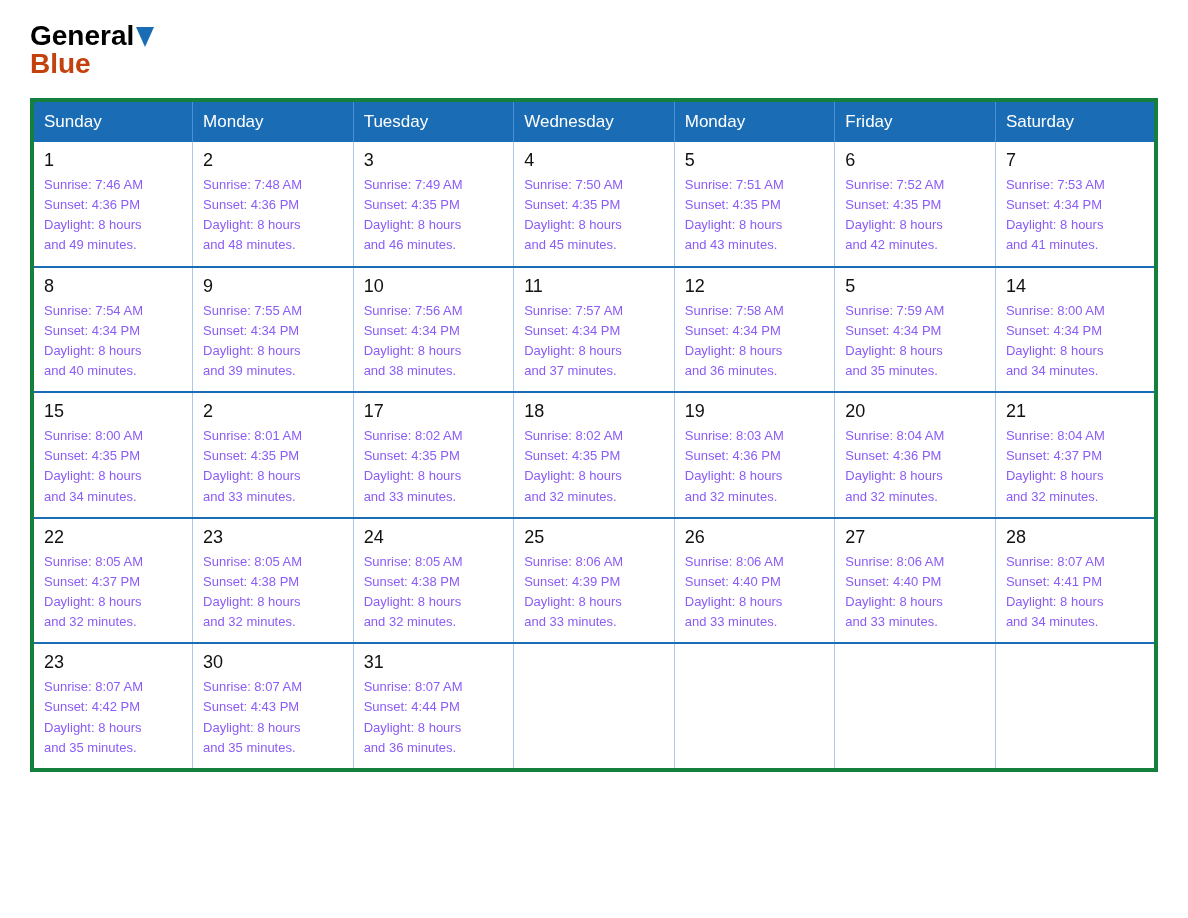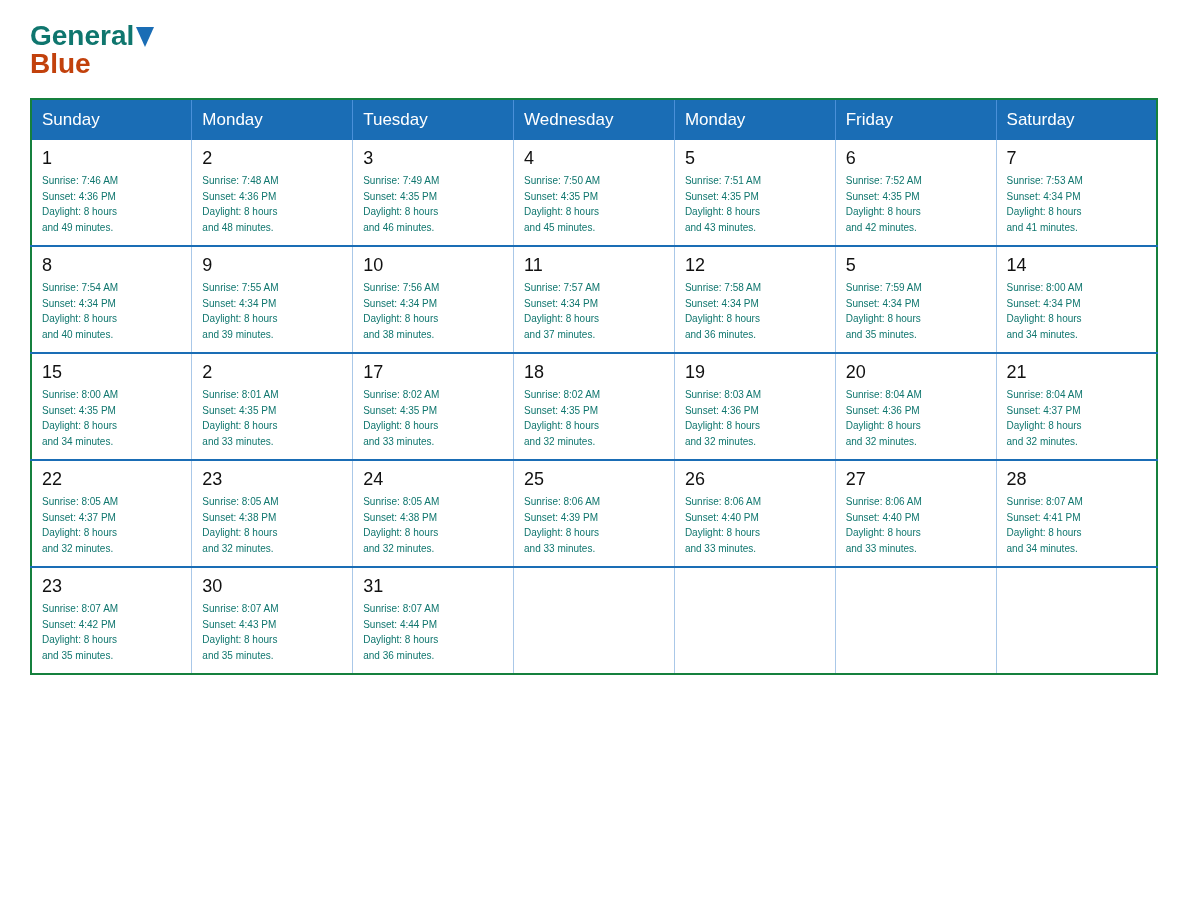--- a/index.html
+++ b/index.html
@@ -94,7 +94,7 @@
 <div class="header">
   <div class="logo">
     <div class="logo-top-line">
-      <span style="font-size:28px;font-weight:bold;color:#0f766e;">General</span>
+      <span style="font-size:28px;font-weight:bold;color:#000000;">General</span>
       <svg width="18" height="20" viewBox="0 0 18 20" style="margin-left:2px;margin-top:2px;">
         <polygon points="0,0 18,0 9,20" fill="#1a6db5"></polygon>
       </svg>

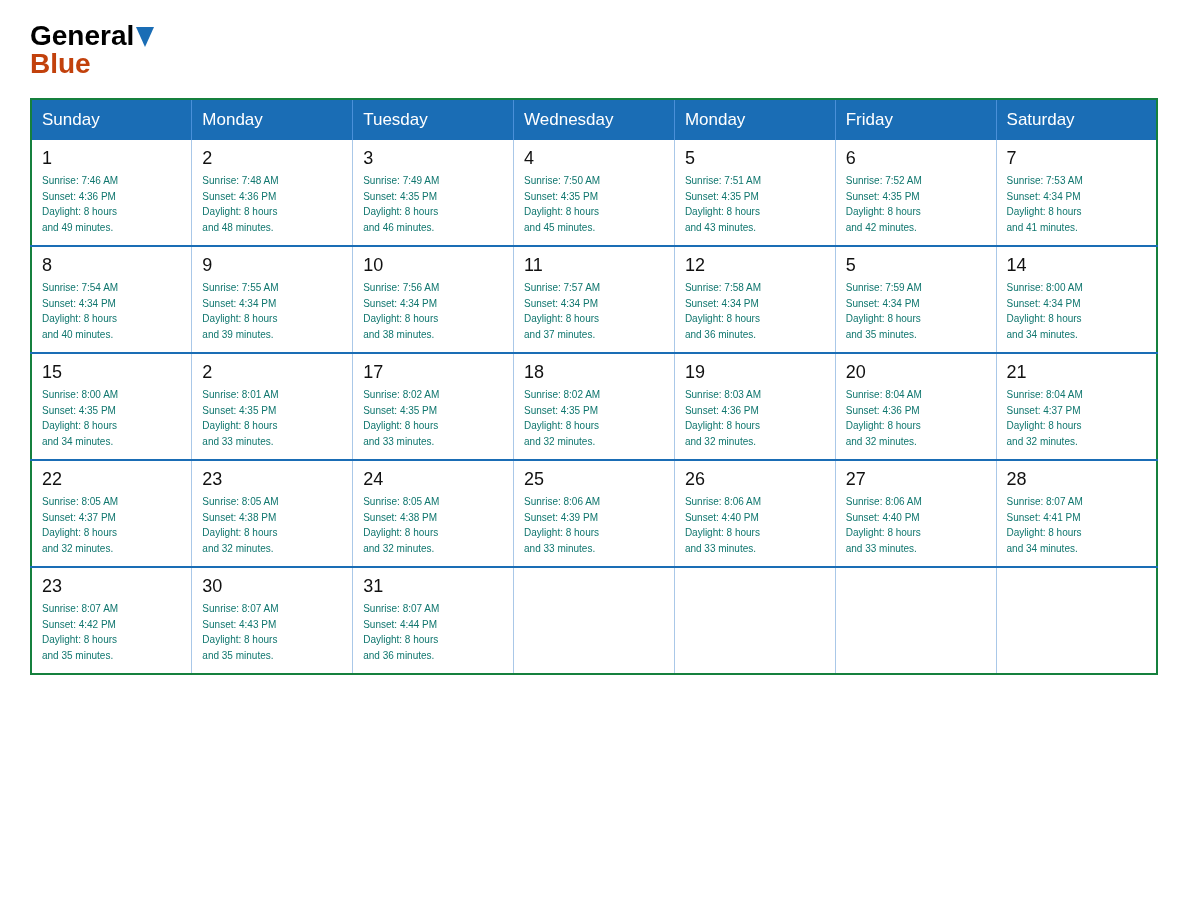--- a/index.html
+++ b/index.html
@@ -38,7 +38,7 @@
     .calendar-table {
       width: 100%;
       border-collapse: collapse;
-      border: 2px solid #15803d;
+      border: 4px solid #15803d;
     }
     .calendar-table th {
       background-color: #1a6db5;

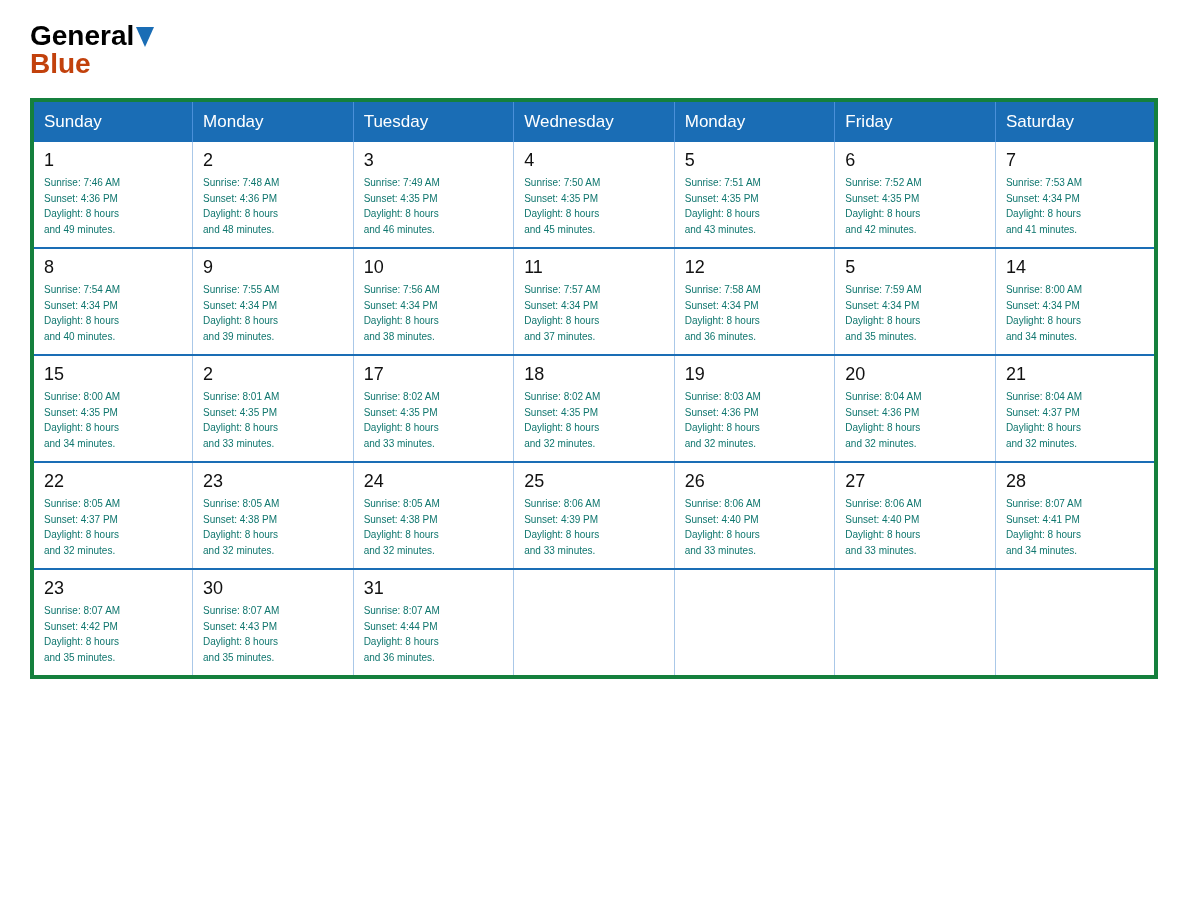--- a/index.html
+++ b/index.html
@@ -75,8 +75,8 @@
       color: #111;
     }
     .day-info {
-      font-size: 10px;
-      color: #0f766e;
+      font-size: 13px;
+      color: #8b5cf6;
       line-height: 1.55;
     }
     .empty-cell {

